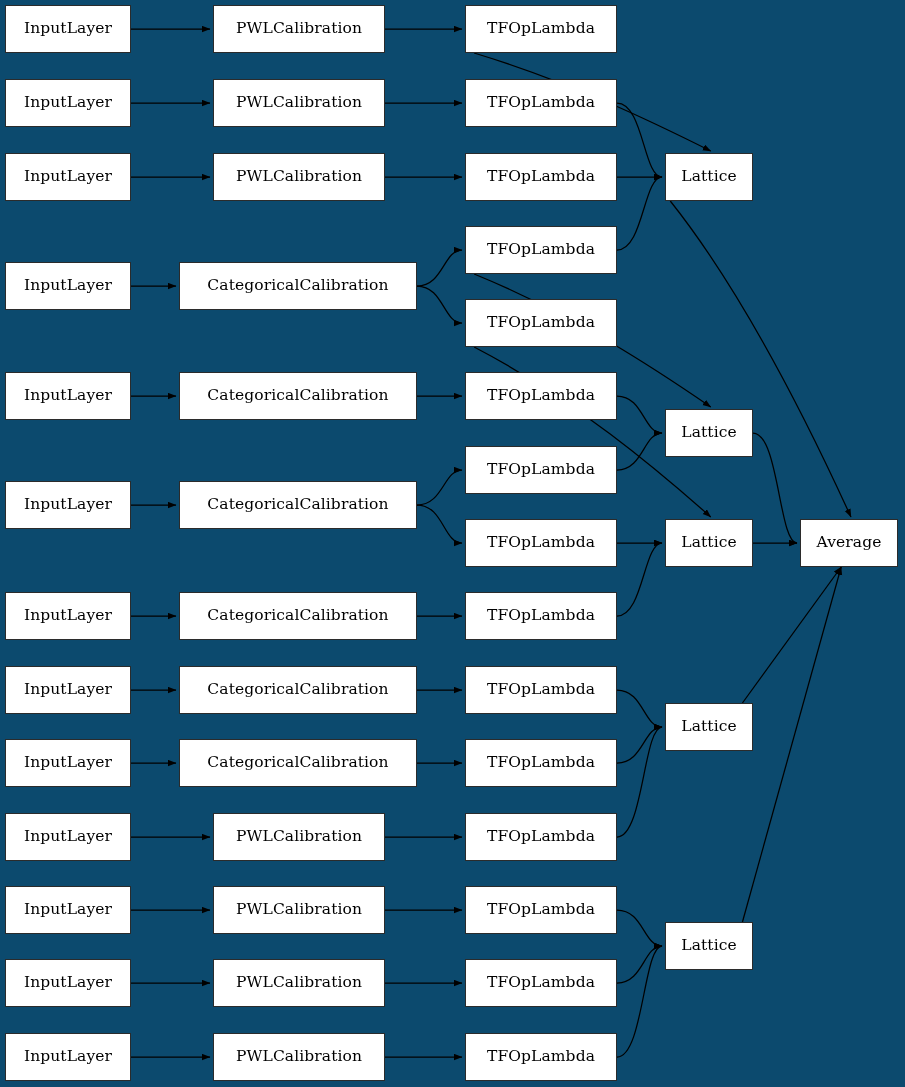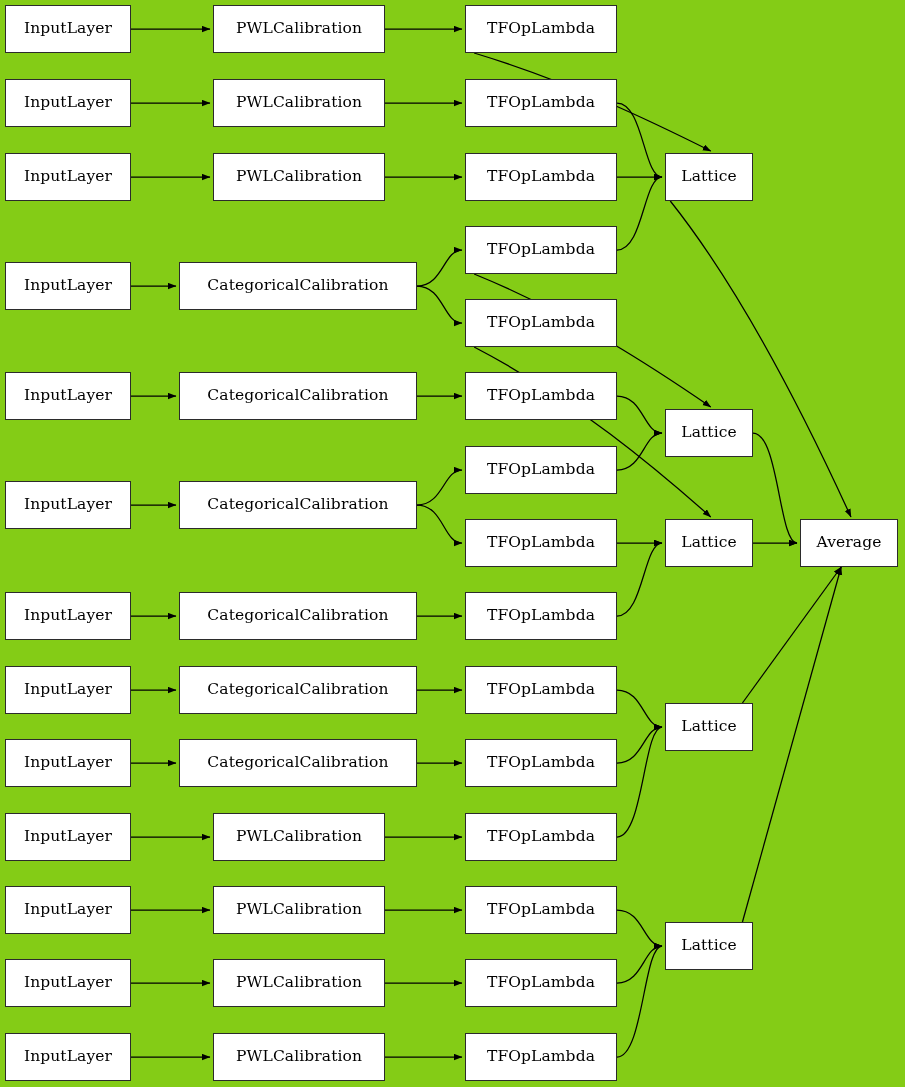--- a/index.html
+++ b/index.html
@@ -4,7 +4,7 @@
 <style>
   html,body{margin:0;padding:0;background:#ffffff;}
   body{font-family:"DejaVu Serif","Liberation Serif",serif;}
-  #canvas{position:relative;width:905px;height:1087px;background:#84cc16;overflow:hidden;}
+  #canvas{position:relative;width:905px;height:1087px;background:#0c4a6e;overflow:hidden;}
   #edges{position:absolute;left:0;top:0;width:905px;height:1087px;}
   .node{
     position:absolute;

